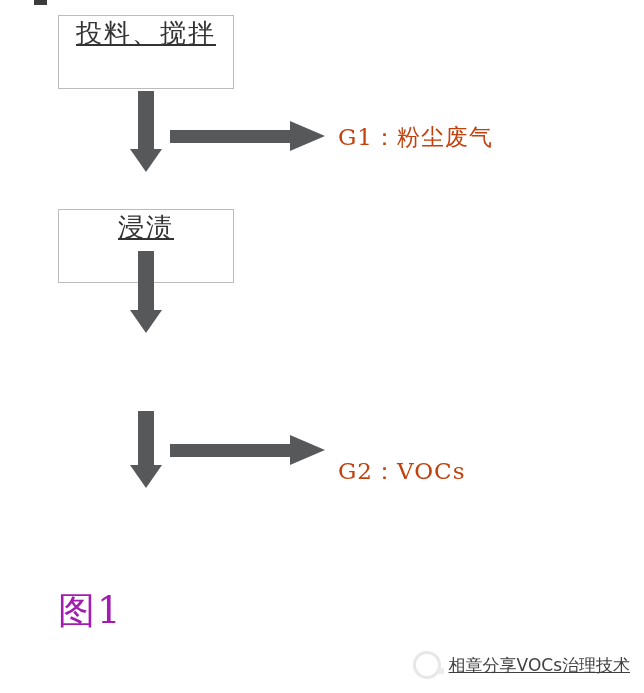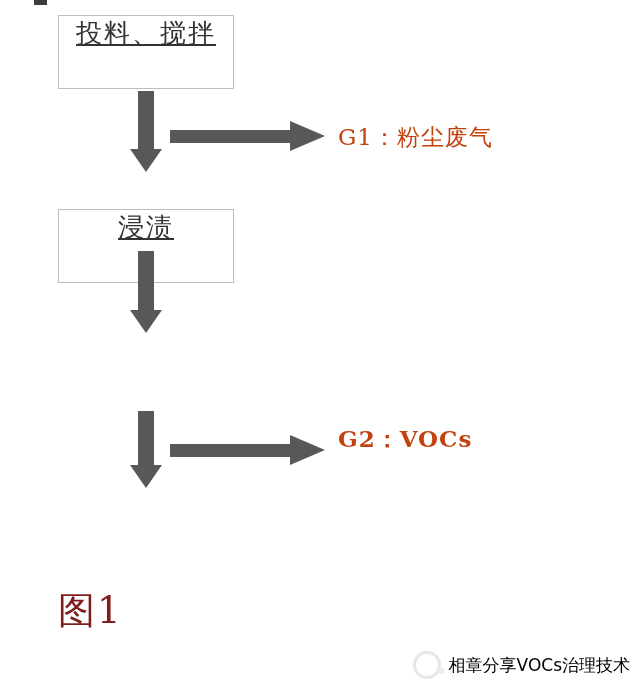--- a/index.html
+++ b/index.html
@@ -84,7 +84,7 @@
     white-space: nowrap;
   }
   .emission-label-g1 { top: 122px; }
-  .emission-label-g2 { top: 424px; font-weight: bold; }
+  .emission-label-g2 { top: 456px; }
 
   .caption {
     position: absolute;

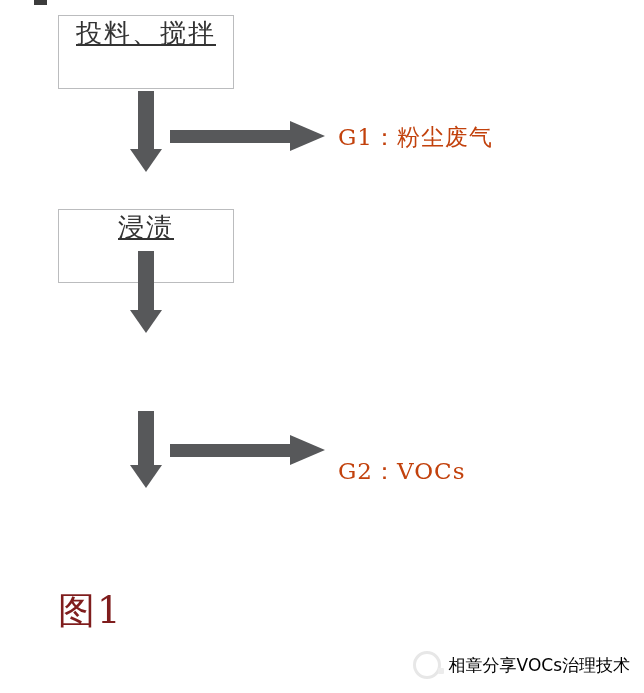--- a/index.html
+++ b/index.html
@@ -94,7 +94,7 @@
     align-items: baseline;
     gap: 44px;
     font-size: 37px;
-    color: #7f1d1d;
+    color: #a21caf;
     letter-spacing: 2px;
     white-space: nowrap;
   }

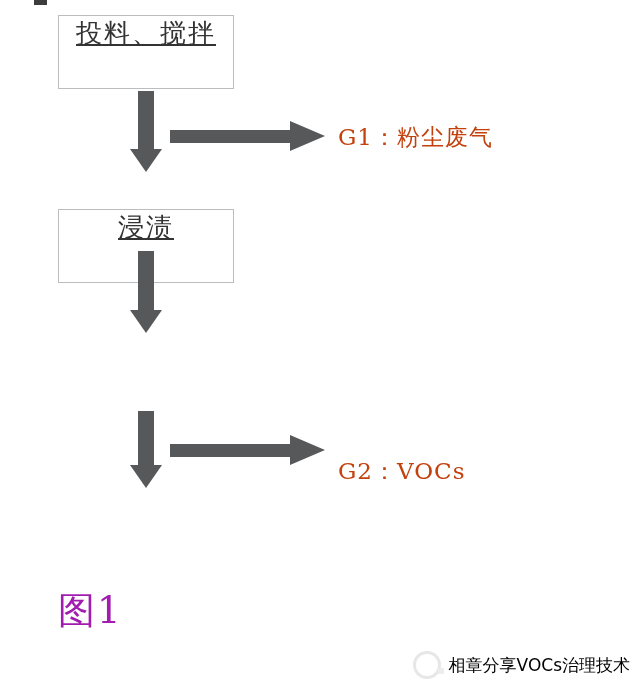--- a/index.html
+++ b/index.html
@@ -106,10 +106,11 @@
     display: flex;
     align-items: center;
     gap: 8px;
-    color: #000000;
+    color: #404040;
     font-family: "DejaVu Sans", "Liberation Sans", sans-serif;
     font-size: 17px;
     white-space: nowrap;
+    text-decoration: underline;
   }
   .watermark .wm-icon {
     width: 22px; height: 22px;

